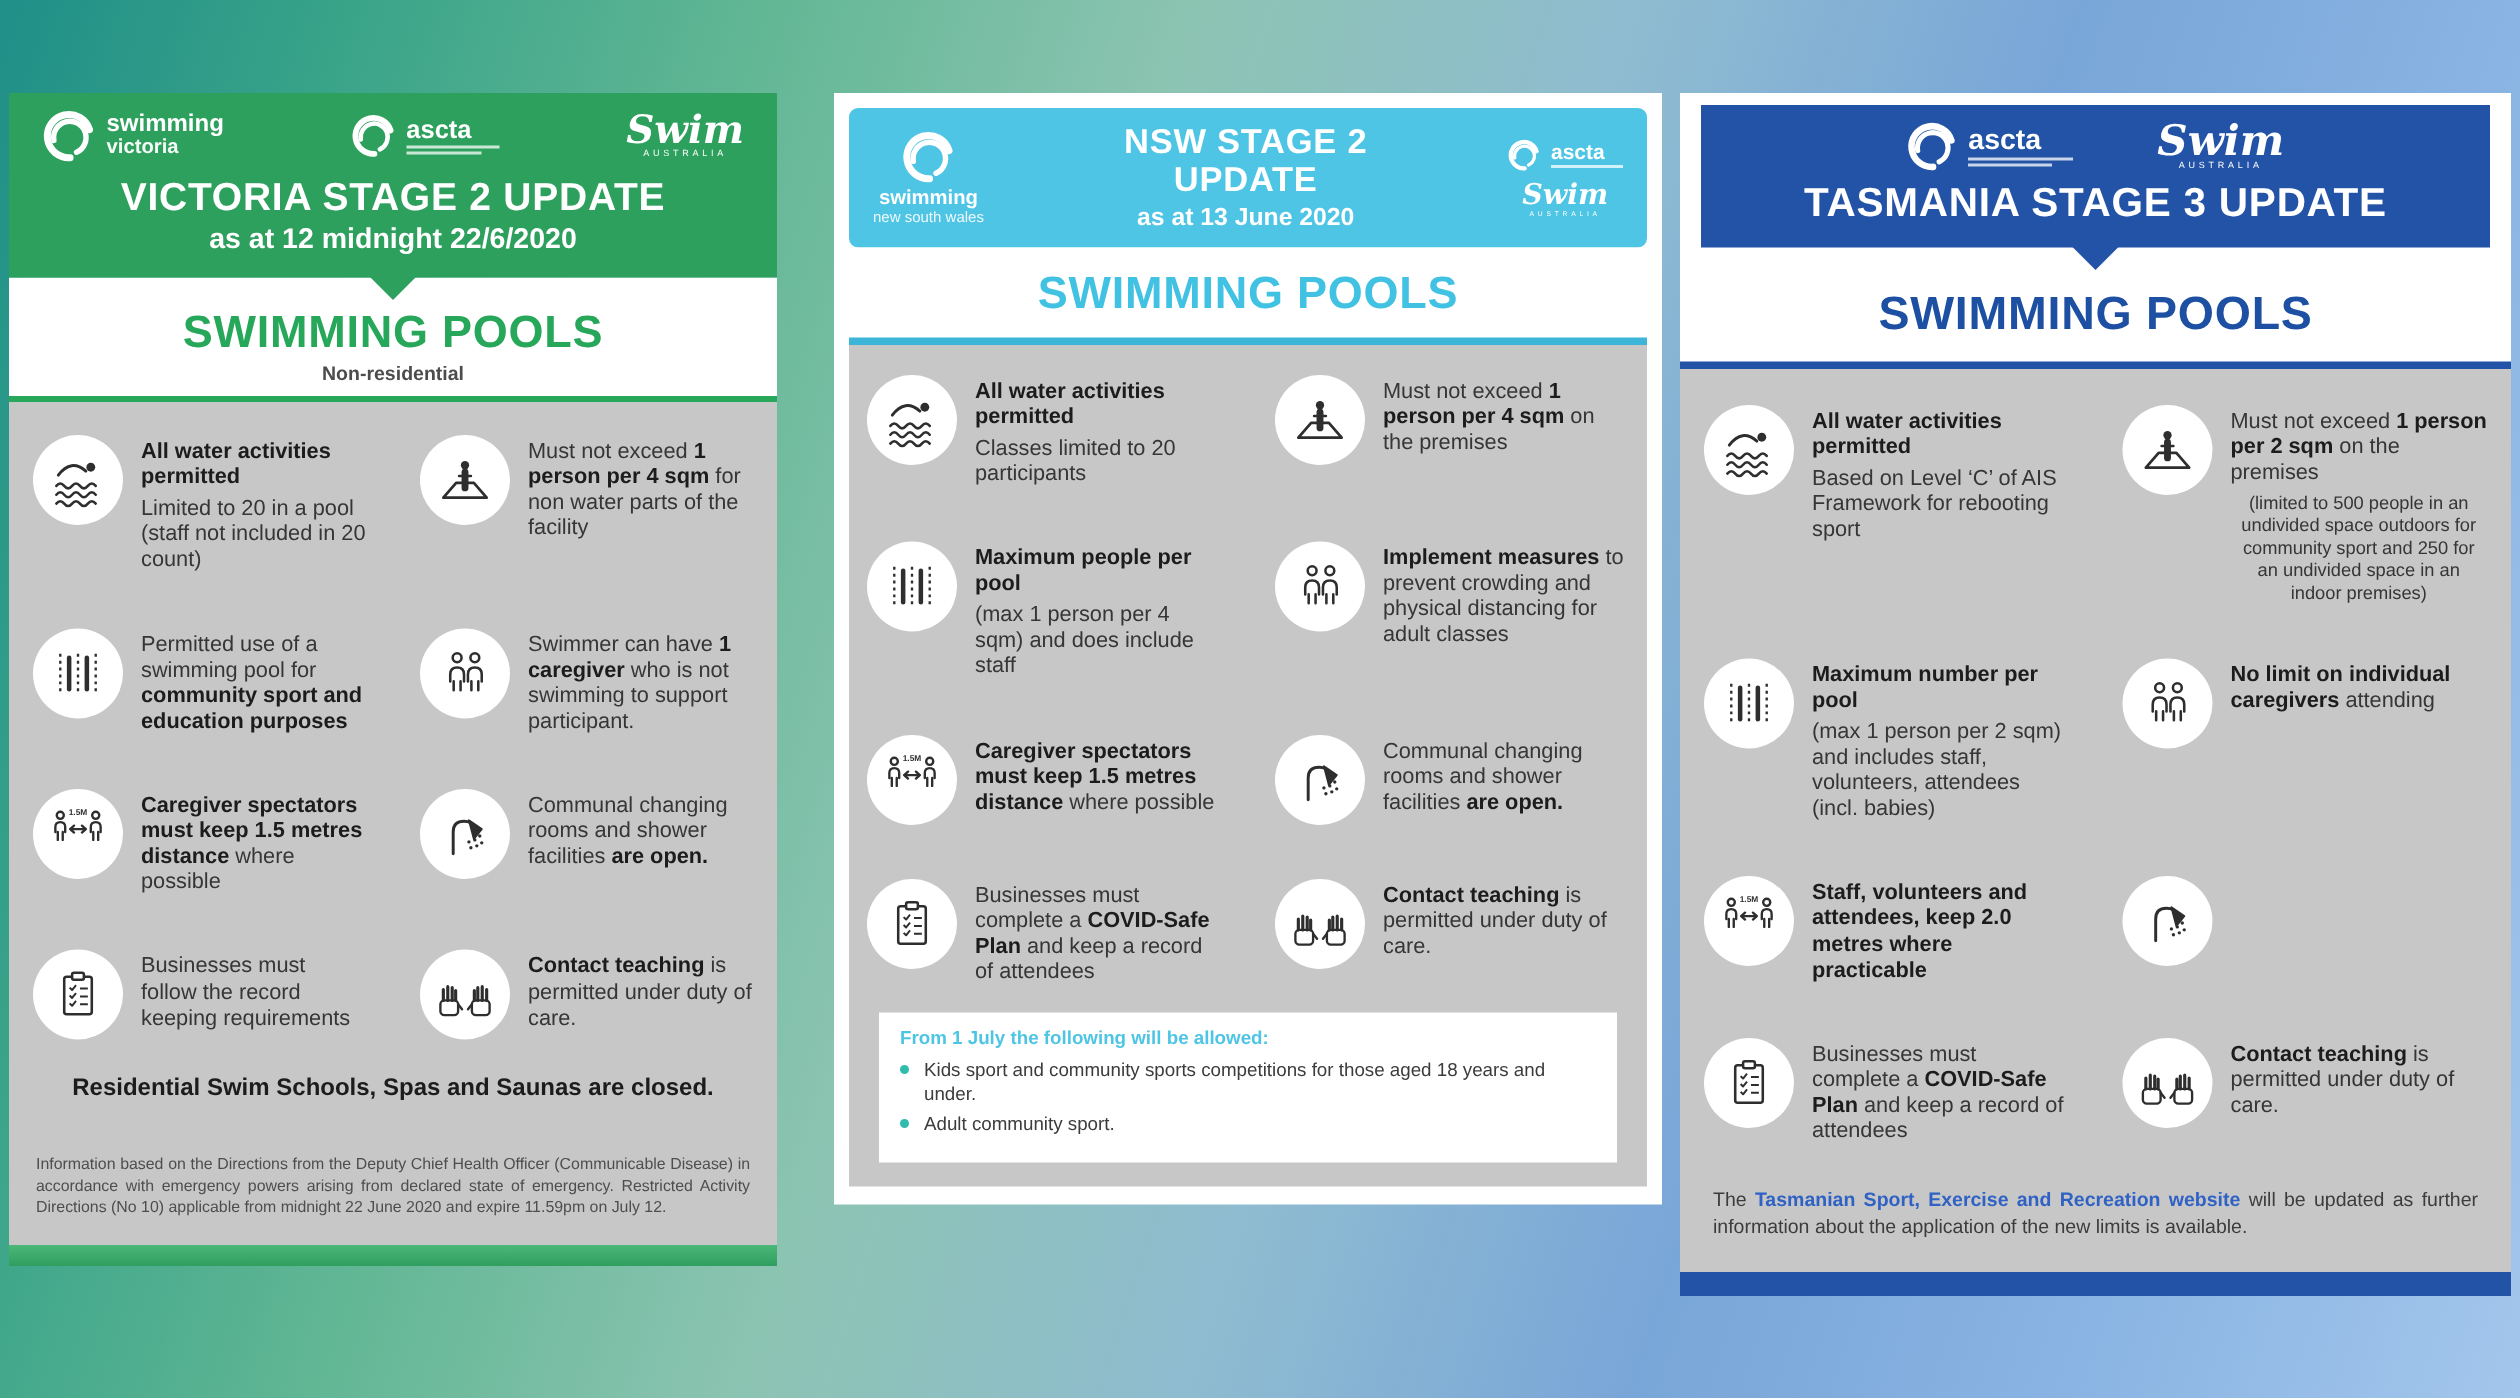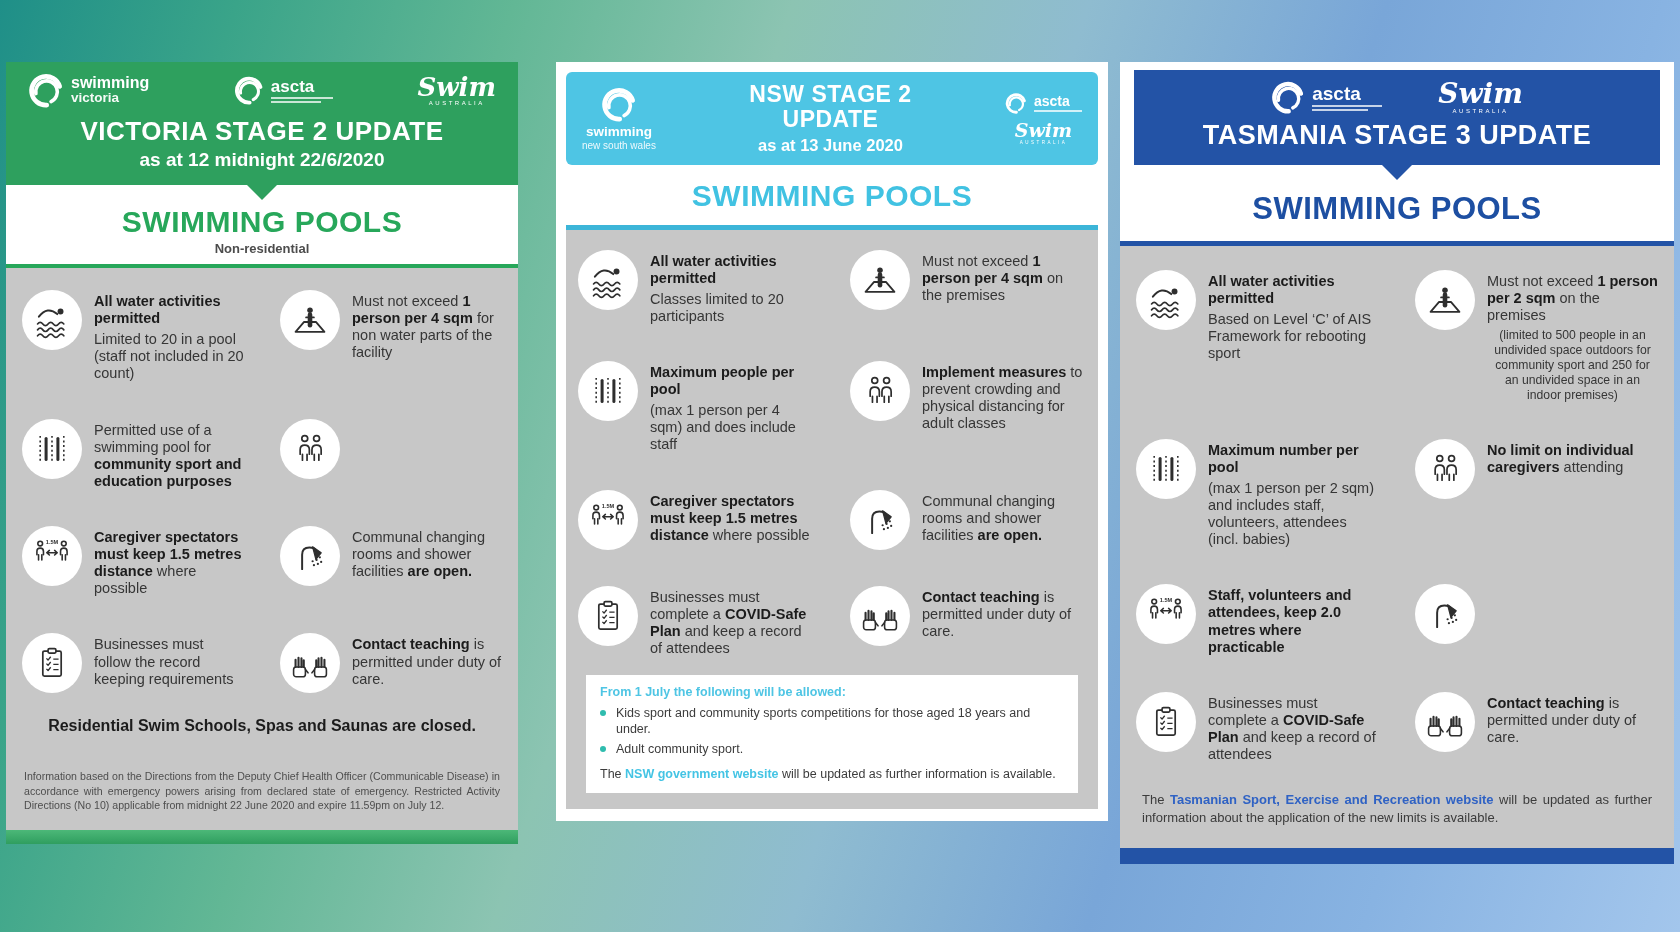--- a/index.html
+++ b/index.html
@@ -185,6 +185,7 @@
               </g>
             </svg>
           </div>
+          <div class="item-text"><span>Swimmer can have </span><span class="b">1 caregiver</span><span> who is not swimming to support participant.</span></div>
         </div>
         <div class="item">
           <div class="icon-circle">

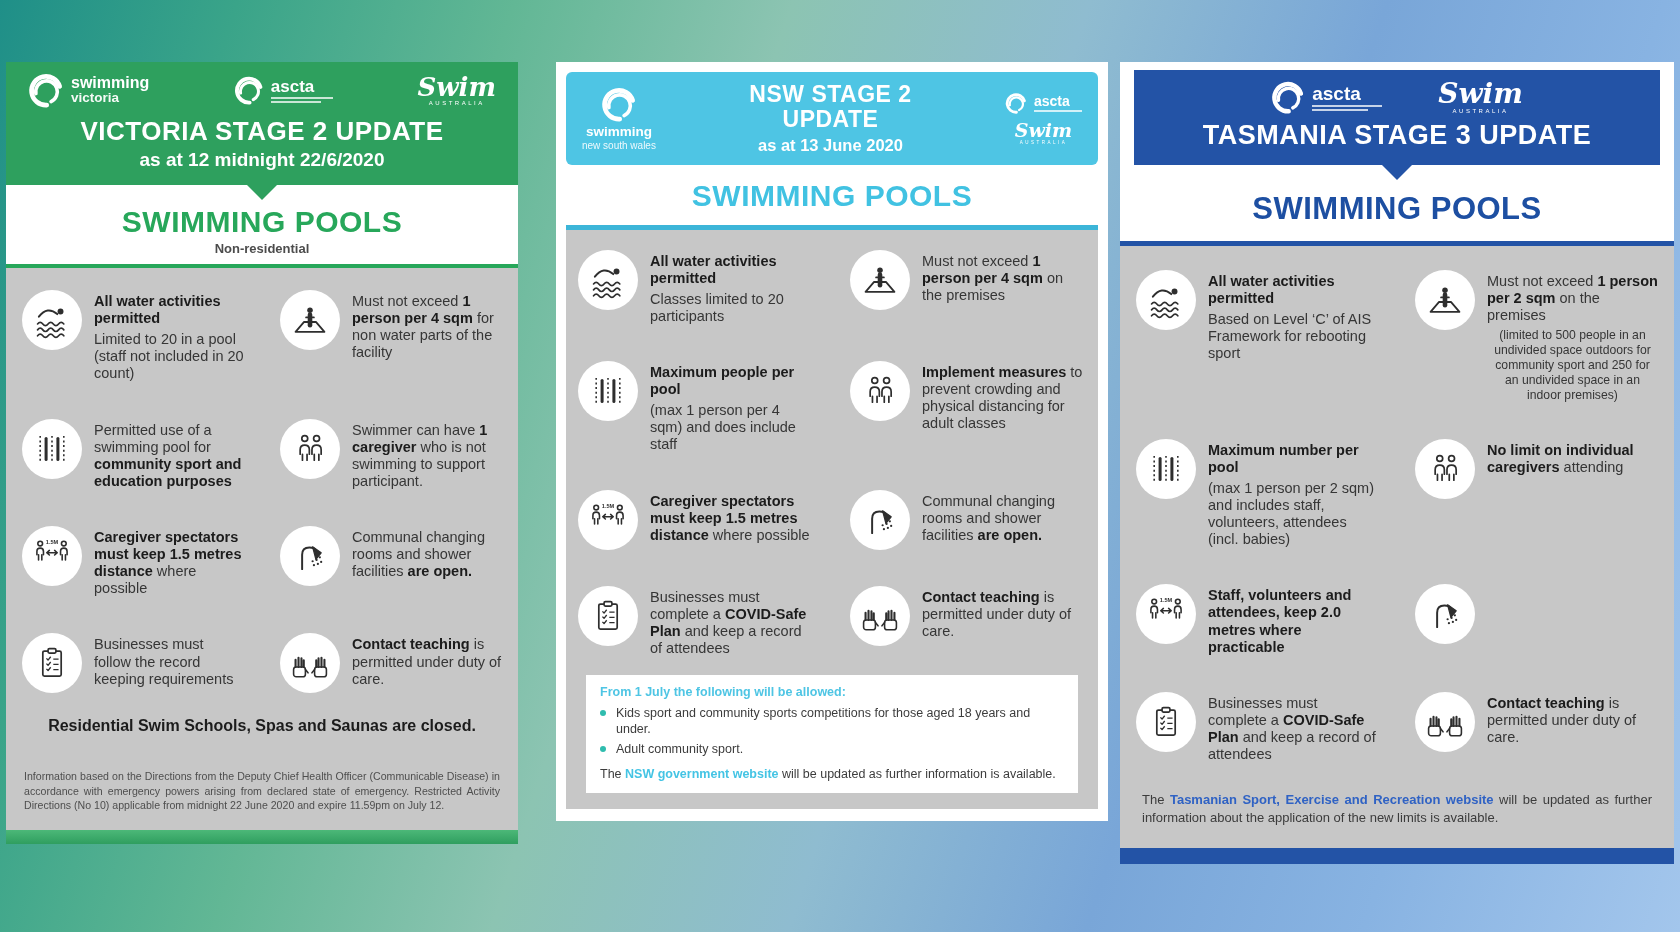--- a/index.html
+++ b/index.html
@@ -431,7 +431,6 @@
             <span>Adult community sport.</span>
           </div>
         </div>
-      <div class="infobox-note"><span>The </span><span class="link">NSW government website</span><span> will be updated as further information is available.</span></div>
     </div>
   </div>
 </section>

